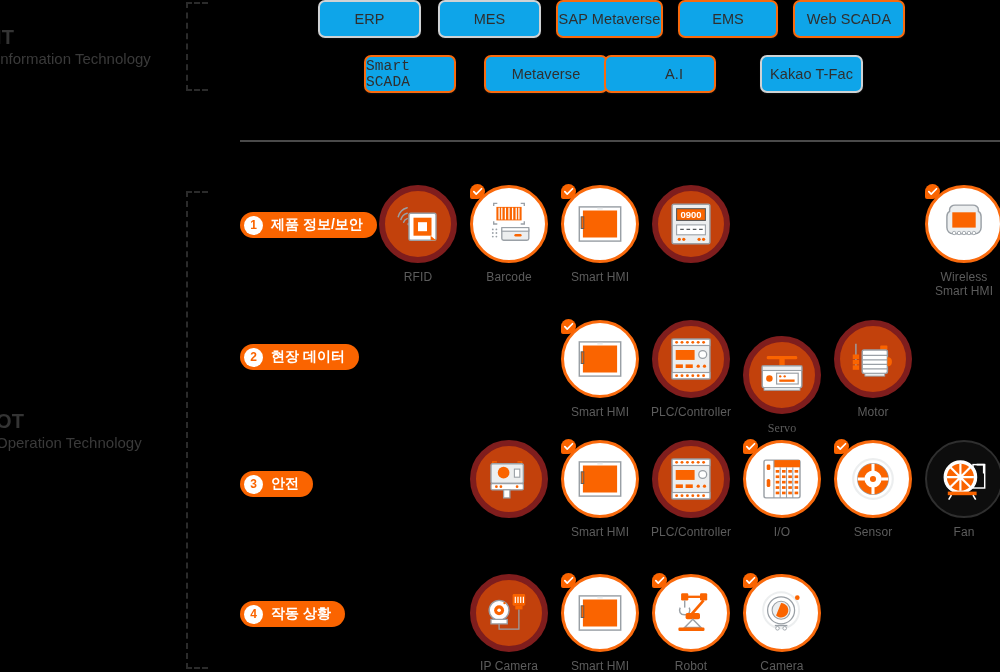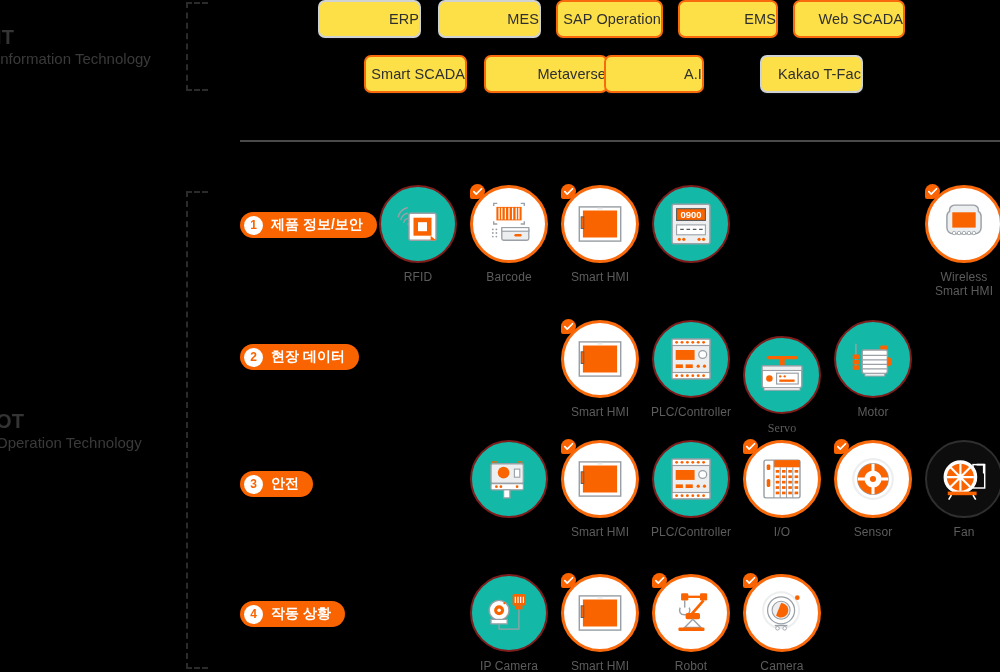--- a/index.html
+++ b/index.html
@@ -27,11 +27,11 @@
   
   .chip {
     position: absolute;
-    background: #fde047;
+    background: #0ea5e9;
     border-radius: 7px;
     font-size: 14.5px;
     color: #2f2f2f;
-    display: flex; align-items: center; justify-content: flex-end;
+    display: flex; align-items: center; justify-content: center;
     height: 38px;
     border: 2px solid #cfd2d4;
     box-shadow: 0 1px 2px rgba(255,255,255,.06);

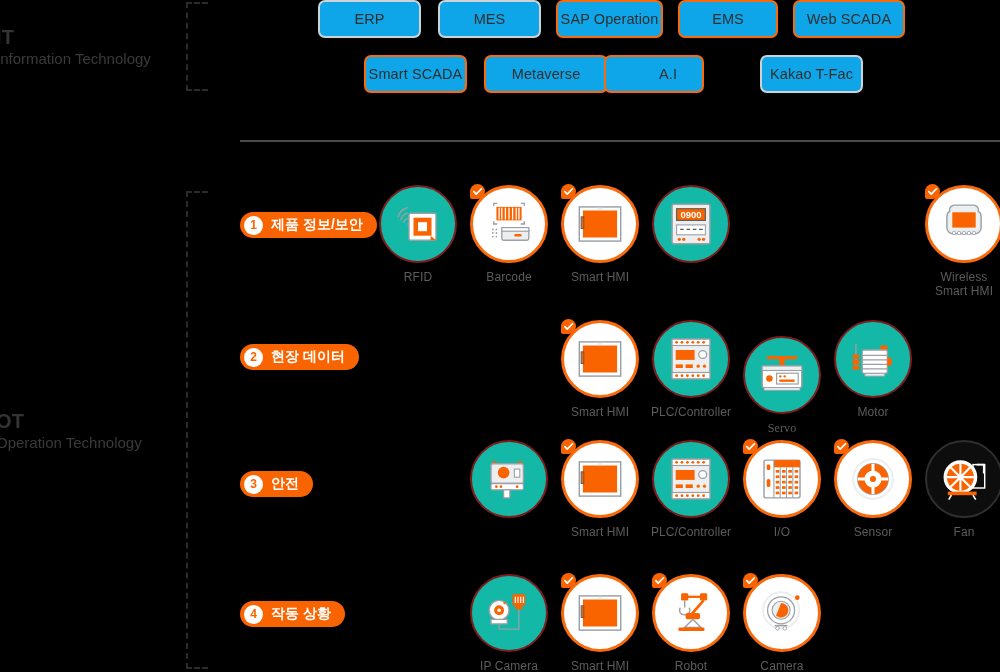--- a/index.html
+++ b/index.html
@@ -119,7 +119,7 @@
         <span>MES</span>
       </div>
       <div class="chip active" style="left: 556px; top: 0px; width: 107px;">
-        <span>SAP Operation</span>
+        <span>SAP Metaverse</span>
       </div>
       <div class="chip active" style="left: 678px; top: 0px; width: 100px;">
         <span>EMS</span>

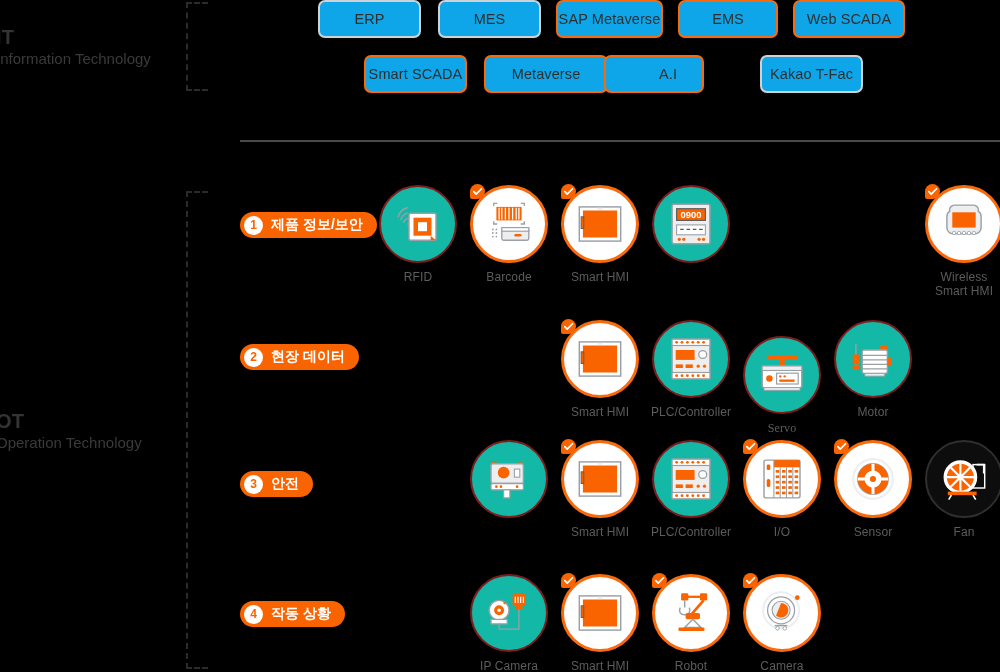--- a/index.html
+++ b/index.html
@@ -127,7 +127,7 @@
       <div class="chip active" style="left: 793px; top: 0px; width: 112px;">
         <span>Web SCADA</span>
       </div>
-      <div class="chip active" style="left: 364px; top: 55px; width: 103px;">
+      <div class="chip active" style="left: 364px; top: 55px; width: 92px; font-family: Liberation Mono, monospace;">
         <span>Smart SCADA</span>
       </div>
       <div class="chip active" style="left: 484px; top: 55px; width: 124px;">

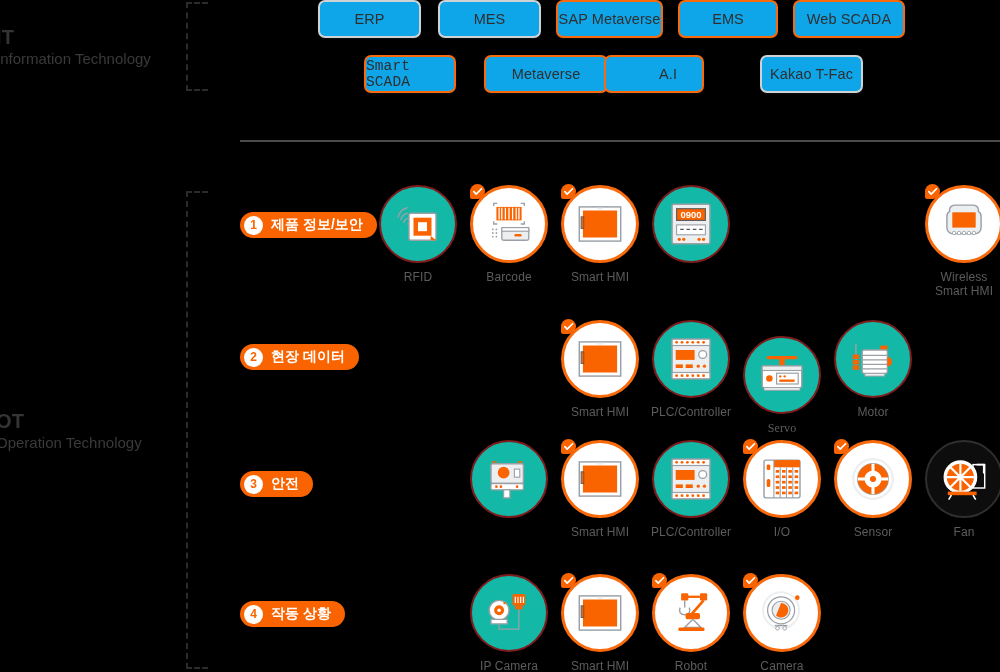--- a/index.html
+++ b/index.html
@@ -133,7 +133,7 @@
       <div class="chip active" style="left: 484px; top: 55px; width: 124px;">
         <span>Metaverse</span>
       </div>
-      <div class="chip active" style="left: 604px; top: 55px; width: 100px; padding-left: 28px;">
+      <div class="chip active" style="left: 604px; top: 55px; width: 112px; padding-left: 28px;">
         <span>A.I</span>
       </div>
       <div class="chip" style="left: 724px; top: 55px; width: 103px; margin-left: 36px;">

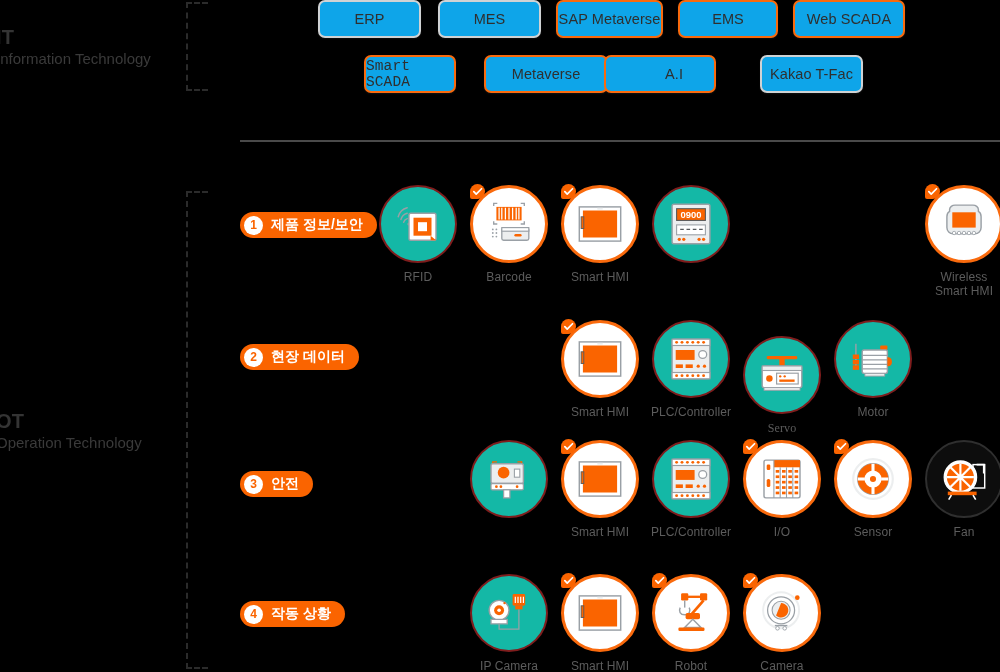--- a/index.html
+++ b/index.html
@@ -68,8 +68,8 @@
     position: relative;
     width: 78px; height: 78px; margin: 0 auto;
     border-radius: 50%;
-    background: #14b8a6;
-    border: 2px solid #7f1d1d;
+    background: #c2410c;
+    border: 6px solid #7f1d1d;
     display: flex; align-items: center; justify-content: center;
   }
   .node.active .circle { border-color: #f96a0d; border-width: 3px; background: #fff; }

